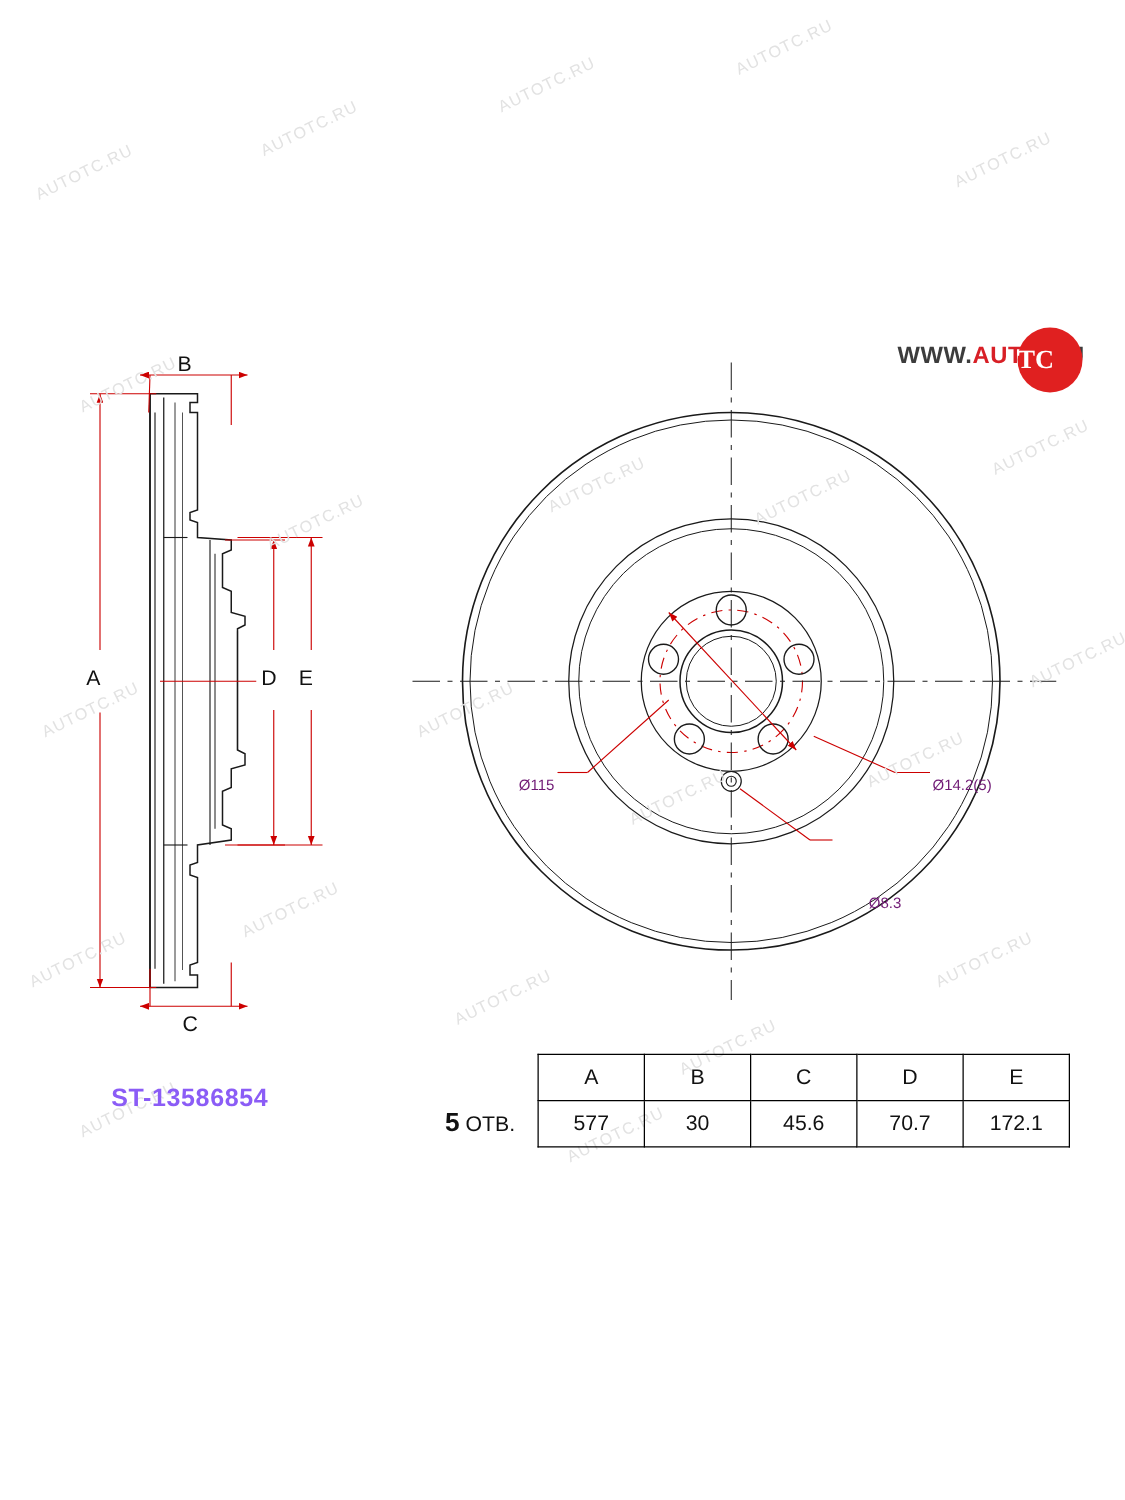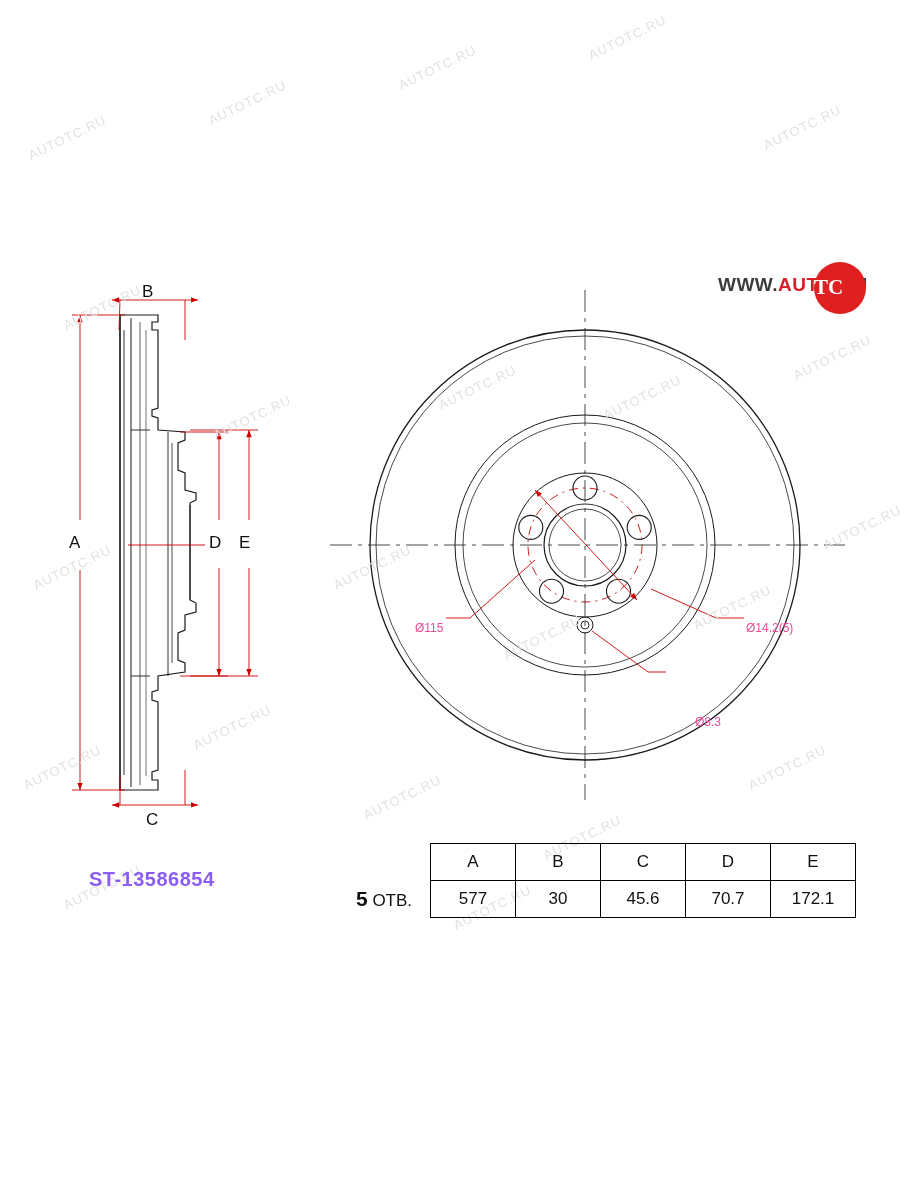--- a/index.html
+++ b/index.html
@@ -118,7 +118,7 @@
   .callout {
     position: absolute;
     font-size: 12px;
-    color: #ec4899;
+    color: #701a75;
     font-family: "Liberation Sans", sans-serif;
     white-space: nowrap;
   }

